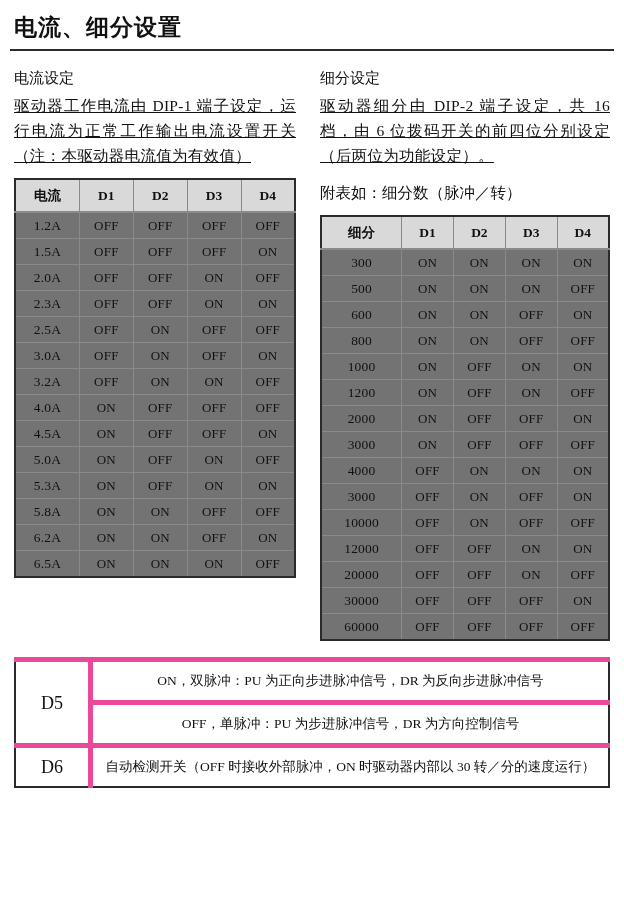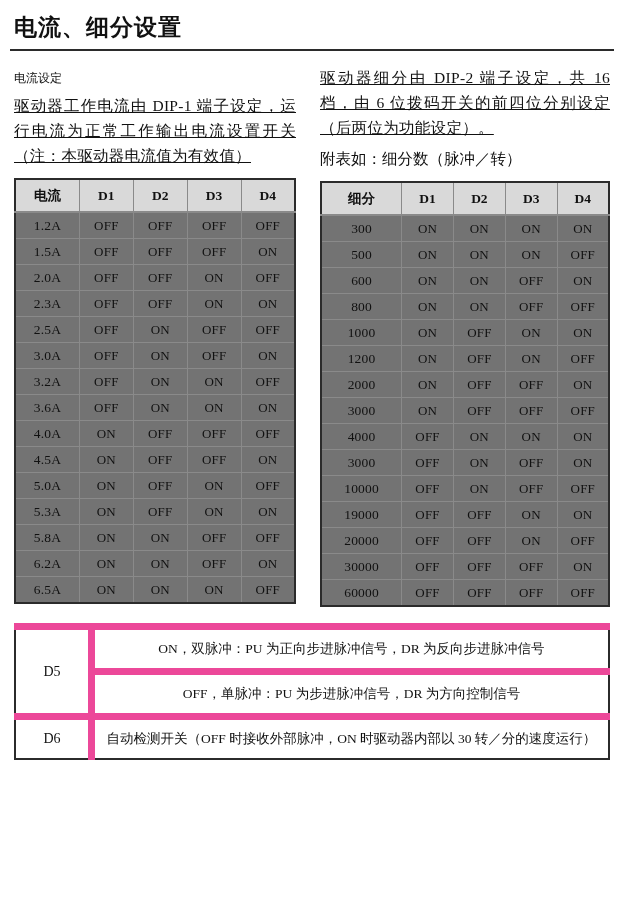--- a/index.html
+++ b/index.html
@@ -51,7 +51,7 @@
   .col-right { padding-left: 8px; }
 
   .sec-title {
-    font-size: 12px;
+    font-size: 15px;
     line-height: 26px;
     margin-bottom: 2px;
     color: #111;

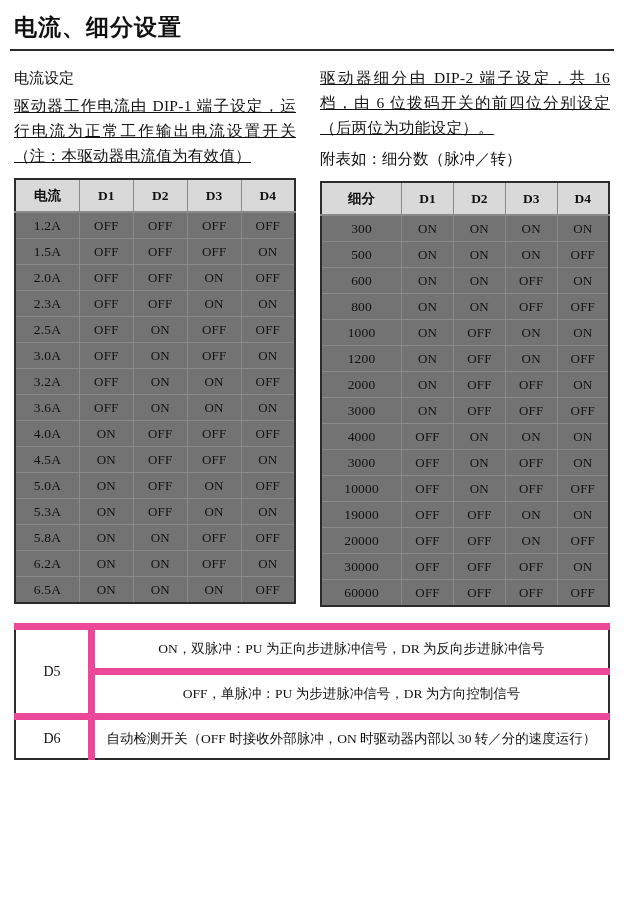--- a/index.html
+++ b/index.html
@@ -303,6 +303,7 @@
     </div>
 
     <div class="col col-right">
+      <div class="sec-title">细分设定</div>
       <div class="para spaced">驱动器细分由 DIP-2 端子设定，共 16 档，由 6 位拨码开关的前四位分别设定（后两位为功能设定）。</div>
       <div class="note">附表如：细分数（脉冲／转）</div>
 

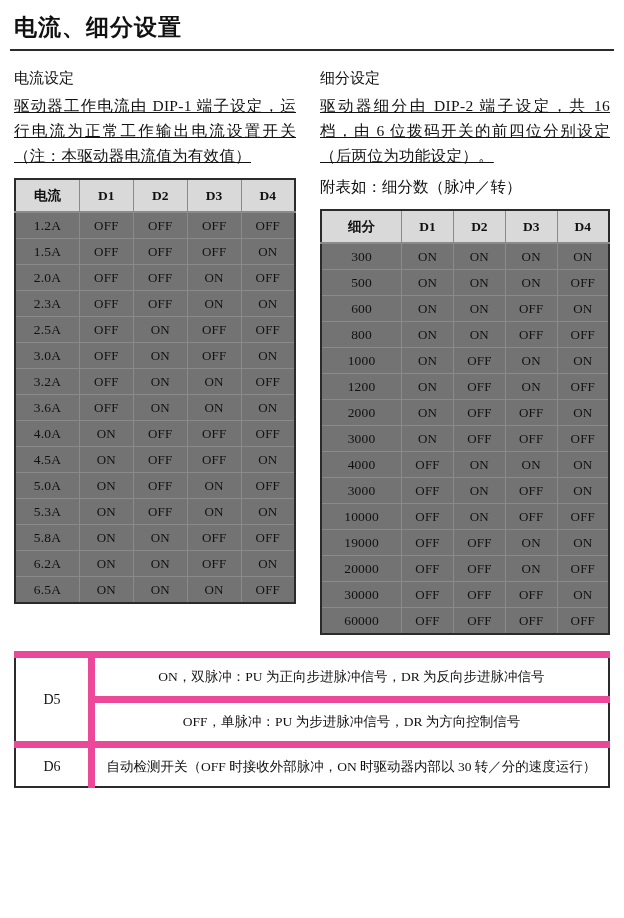--- a/index.html
+++ b/index.html
@@ -69,7 +69,7 @@
   .note {
     font-size: 15.5px;
     line-height: 25px;
-    margin-top: 6px;
+    margin-top: 12px;
     color: #111;
   }
 

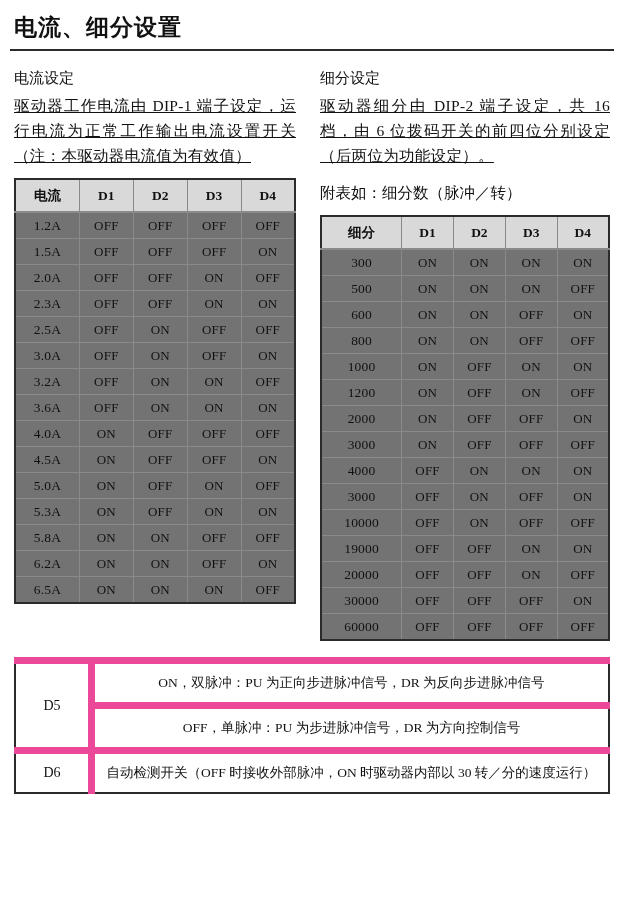--- a/index.html
+++ b/index.html
@@ -240,13 +240,6 @@
                 <td>ON</td>
                 <td>ON</td>
                 <td>OFF</td>
-              </tr>
-            <tr>
-                <td class="first">3.6A</td>
-                <td>OFF</td>
-                <td>ON</td>
-                <td>ON</td>
-                <td>ON</td>
               </tr>
             <tr>
                 <td class="first">4.0A</td>

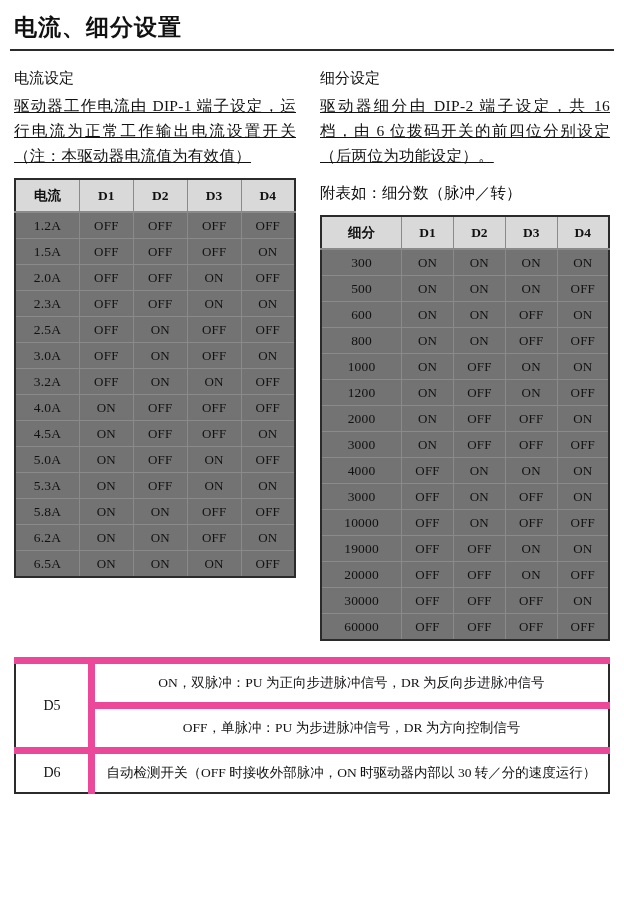--- a/index.html
+++ b/index.html
@@ -397,7 +397,7 @@
                 <td>OFF</td>
               </tr>
             <tr>
-                <td class="first">19000</td>
+                <td class="first">12000</td>
                 <td>OFF</td>
                 <td>OFF</td>
                 <td>ON</td>

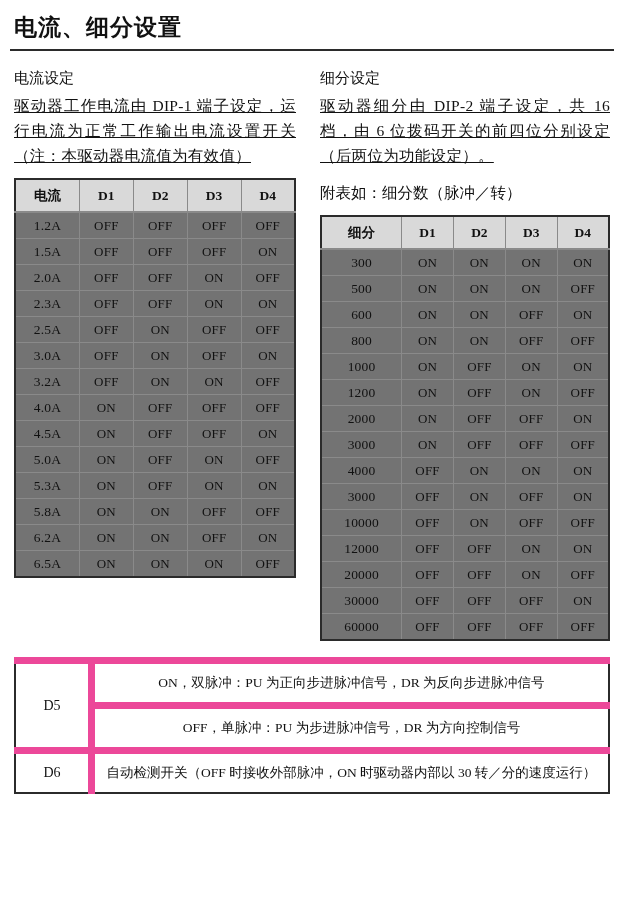--- a/index.html
+++ b/index.html
@@ -137,7 +137,7 @@
     table-layout: fixed;
   }
   table.bottom td {
-    border: 7px solid #ec4899;
+    border: 5px solid #ec4899;
     font-family: "Liberation Serif", serif;
     color: #111;
     font-size: 13.5px;

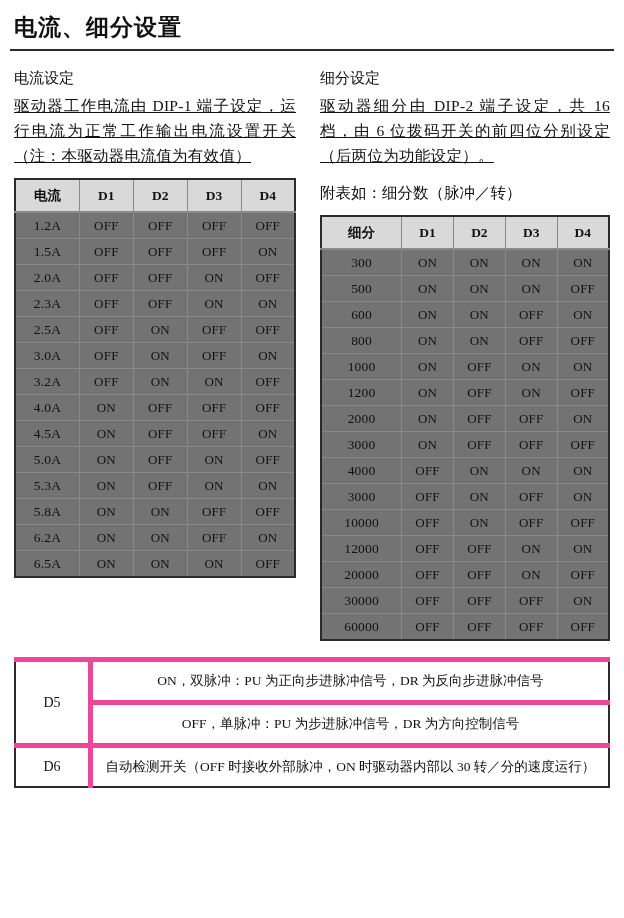--- a/index.html
+++ b/index.html
@@ -147,7 +147,7 @@
   table.bottom td.label {
     width: 52px;
     text-align: center;
-    font-size: 14px;
+    font-size: 18px;
     border-left: none;
   }
   table.bottom td.desc {

